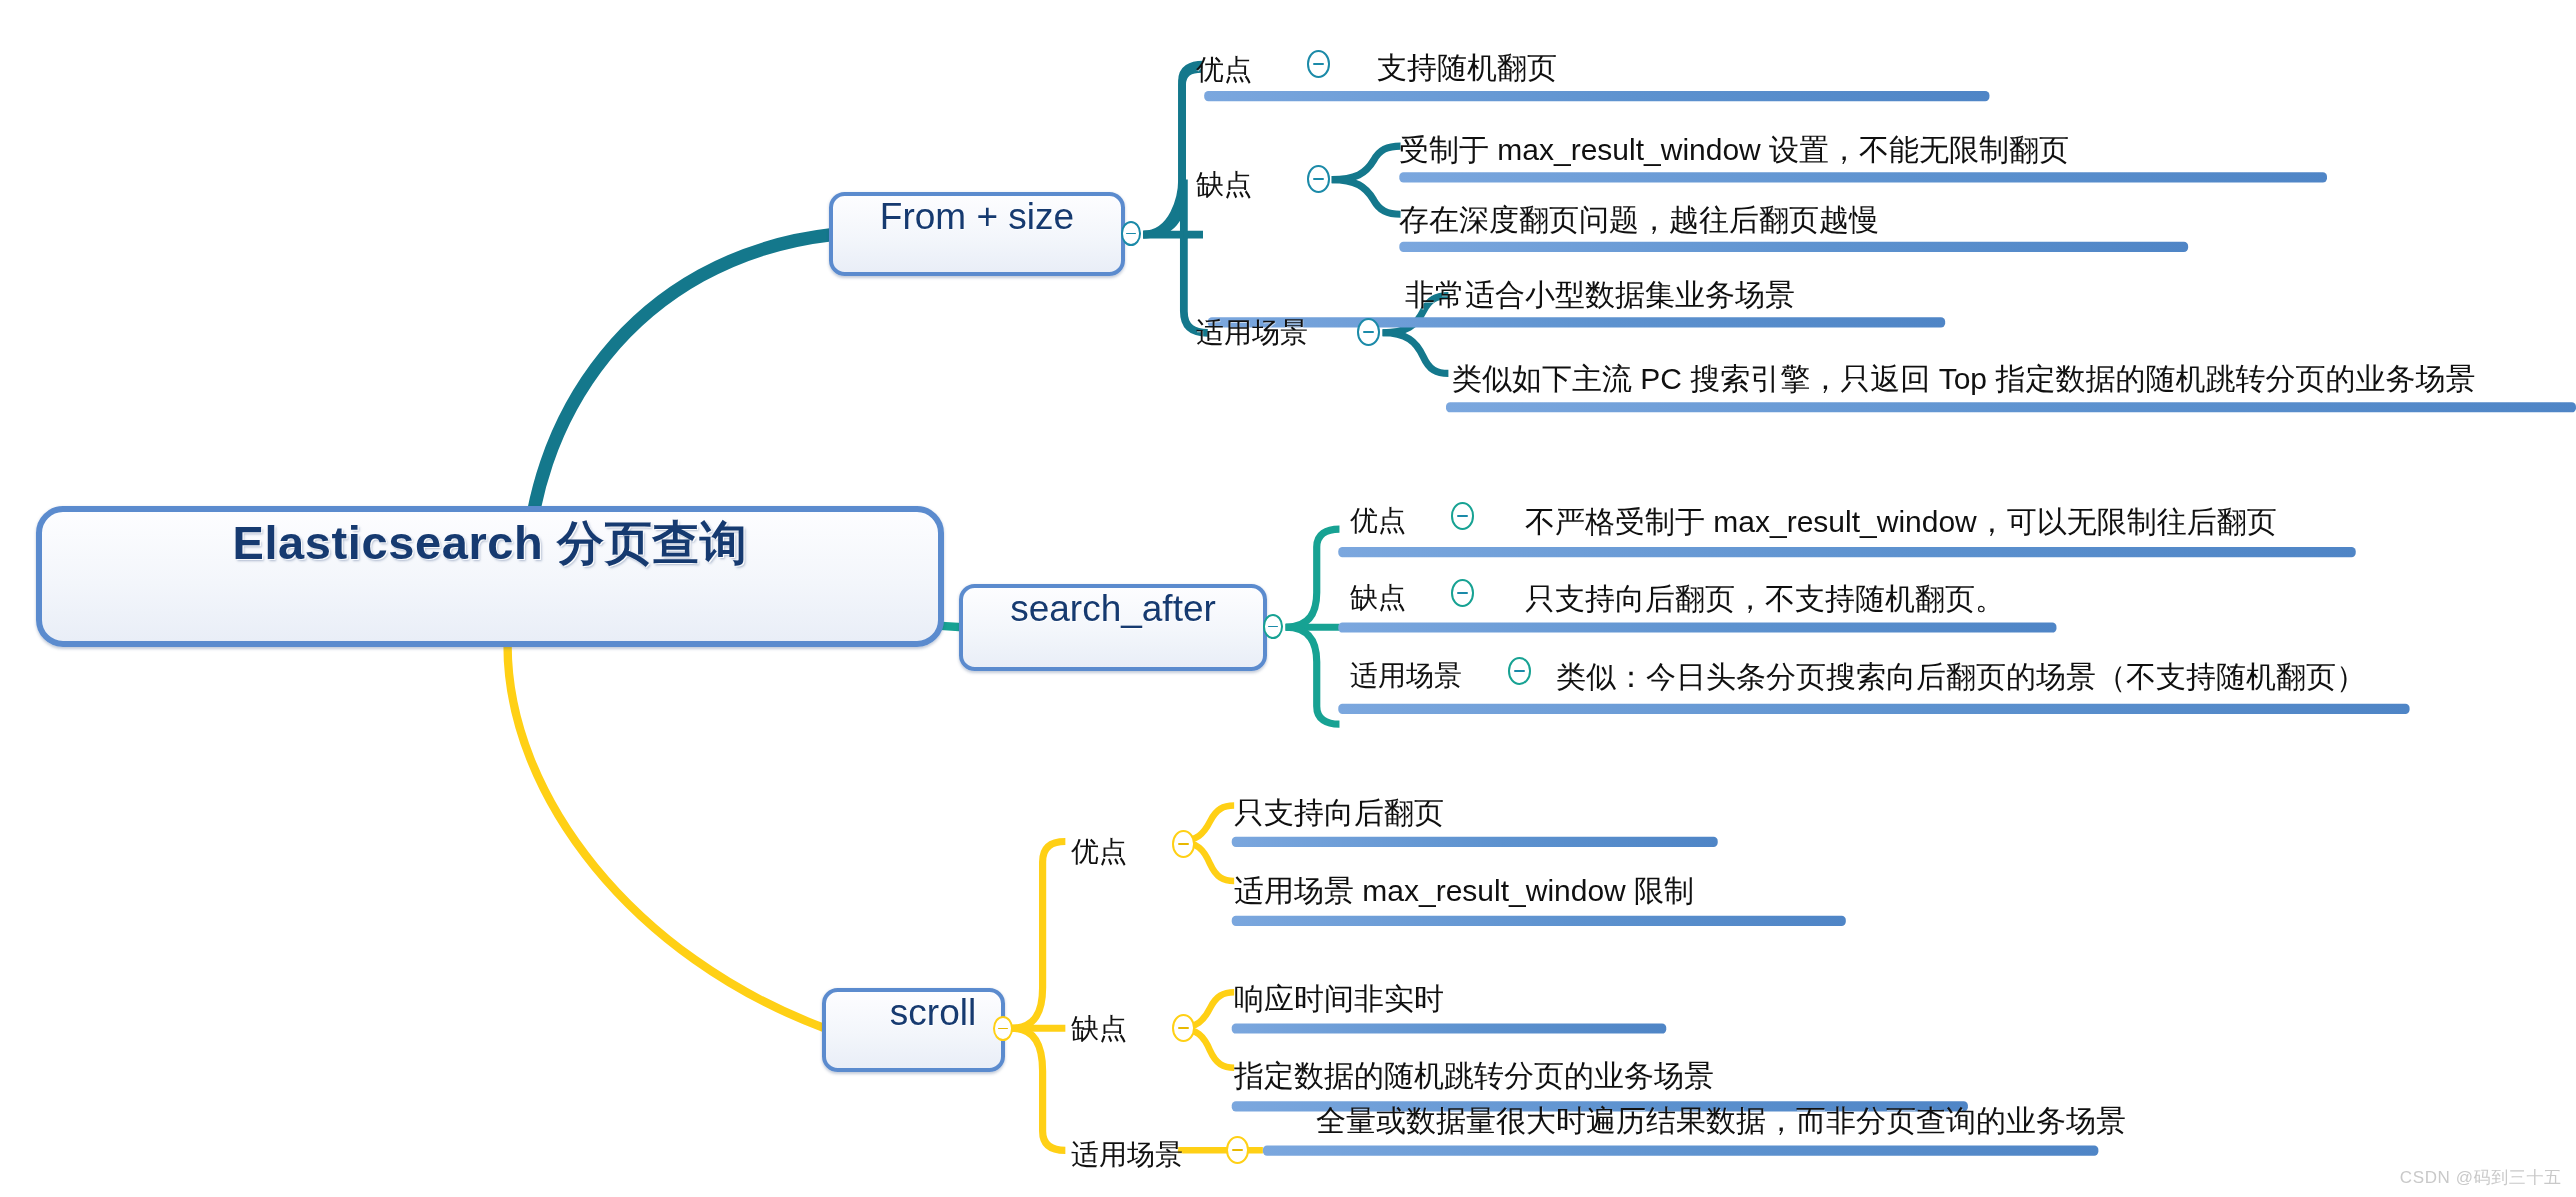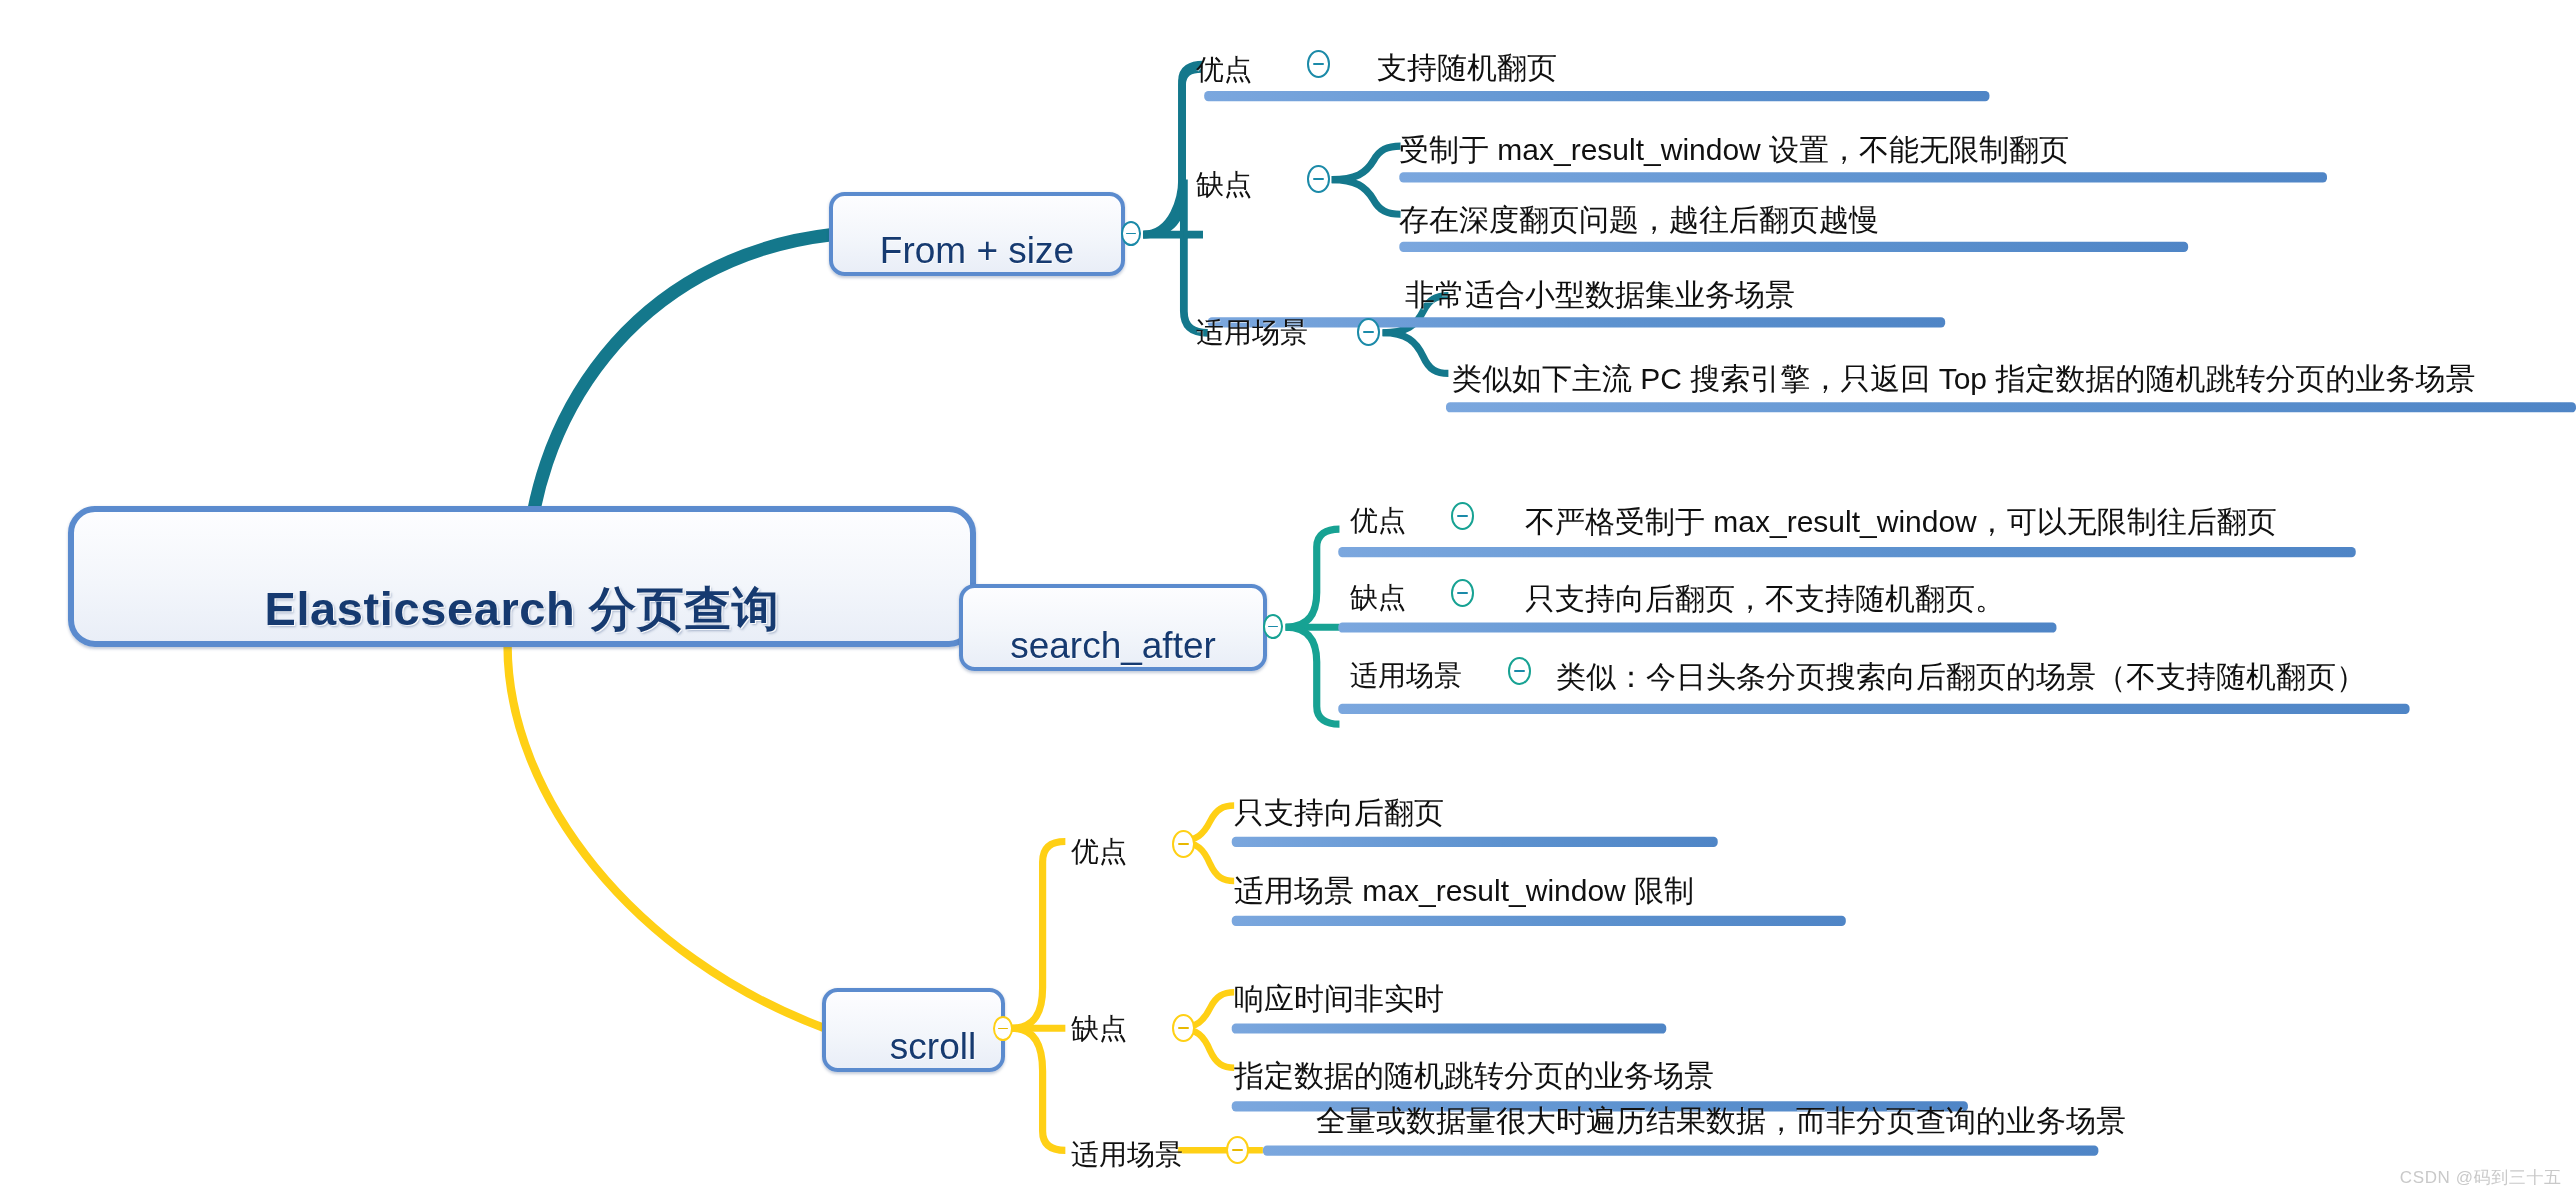--- a/index.html
+++ b/index.html
@@ -21,7 +21,7 @@
     background:linear-gradient(180deg,#fdfdff 0%,#f3f6fb 55%,#e9eef7 100%);
     border:4.2px solid #5b8bce;
     box-shadow:0 1.8px 3px rgba(40,70,120,.28);
-    display:flex;align-items:flex-end;justify-content:center;
+    display:flex;align-items:flex-start;justify-content:center;
     color:#163a70;
     white-space:nowrap;
   }

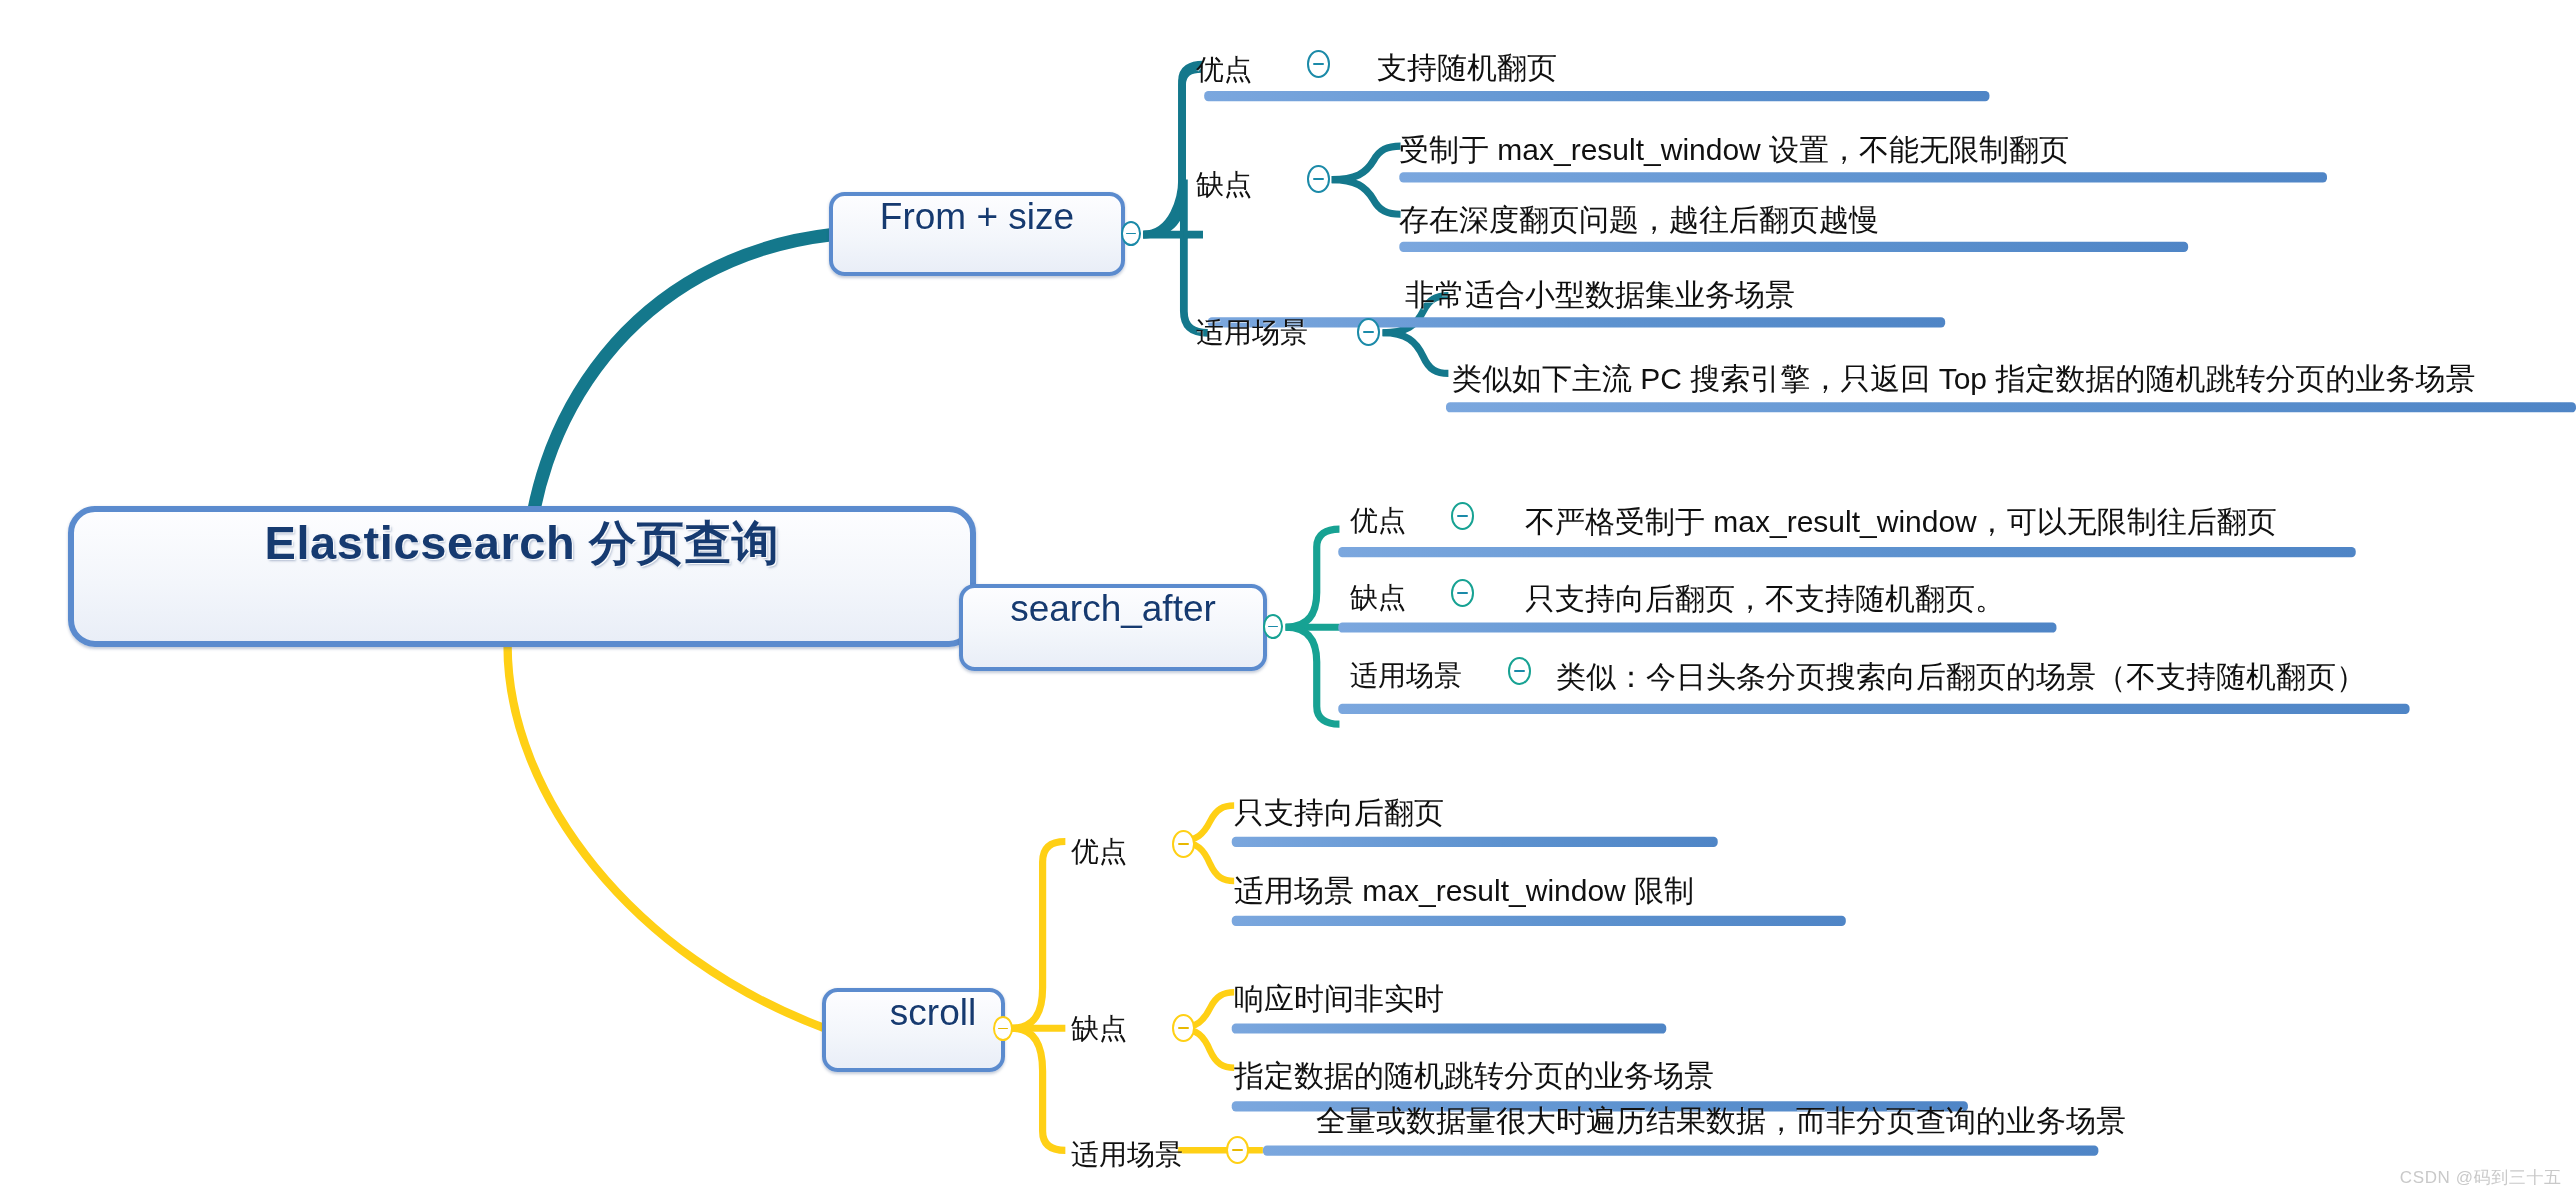--- a/index.html
+++ b/index.html
@@ -30,7 +30,6 @@
     border-radius:27px;border-width:6.6px;
     font-size:47px;font-weight:700;letter-spacing:0.6px;
     text-shadow:1.2px 1.2px 0 rgba(255,255,255,.9),1.8px 1.8px 2.4px rgba(40,70,120,.35);
-    margin-left:32px;
   }
   .nodebox.lvl1{
     font-size:37px;font-weight:400;

